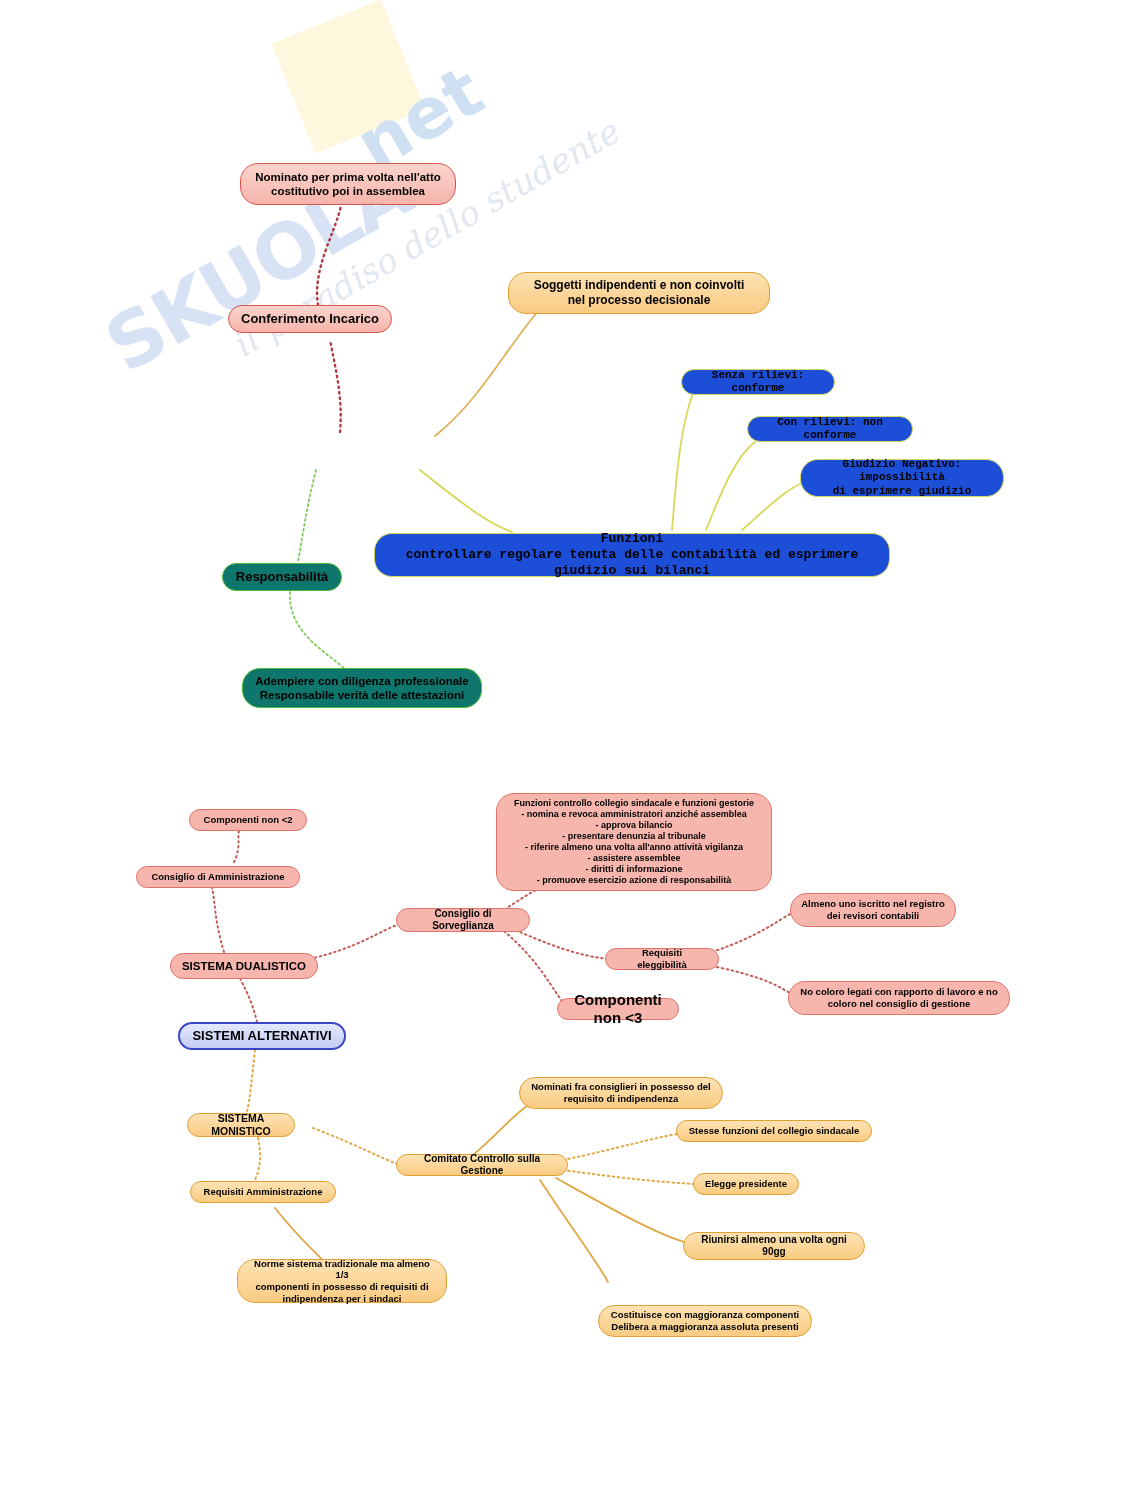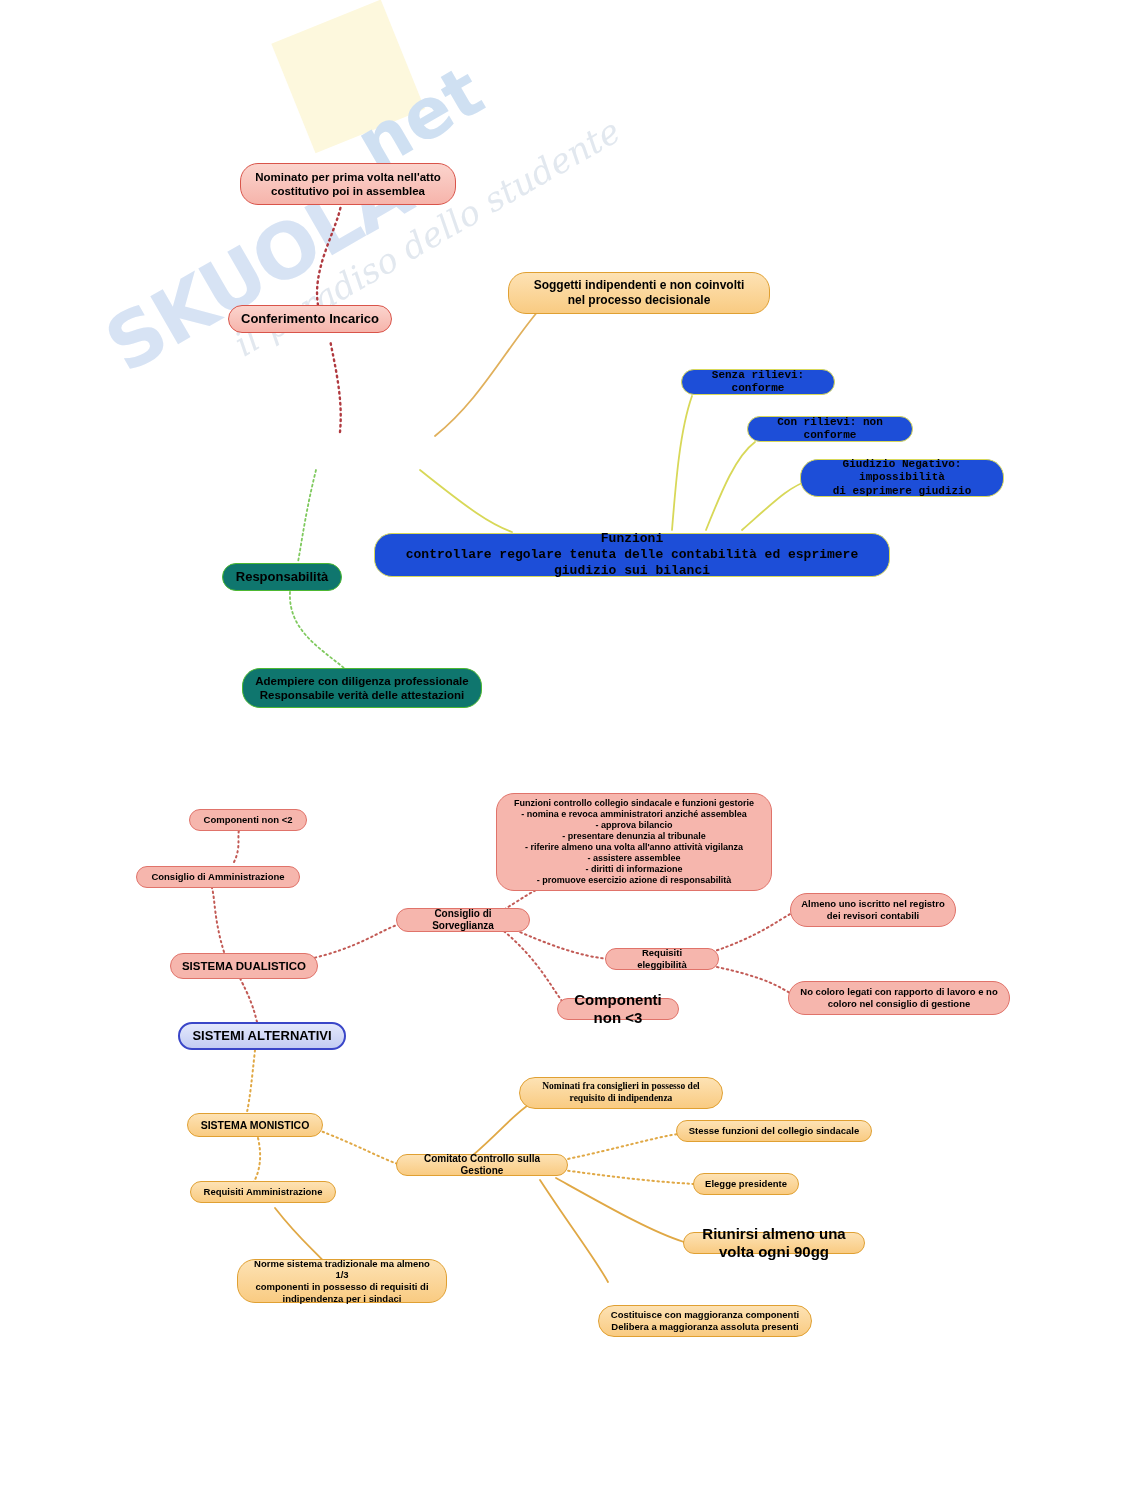--- a/index.html
+++ b/index.html
@@ -150,7 +150,7 @@
 
   <div class="node n-blue" style="left:178px;top:1022px;width:168px;height:28px;font-size:13px;border-radius:16px;">SISTEMI ALTERNATIVI</div>
 
-  <div class="node n-orange" style="left:519px;top:1077px;width:204px;height:32px;font-size:9.5px;font-family:Liberation Serif, serif;">Nominati fra consiglieri in possesso del
+  <div class="node n-orange" style="left:519px;top:1077px;width:204px;height:32px;font-size:9.5px;">Nominati fra consiglieri in possesso del
 requisito di indipendenza</div>
 
   <div class="node n-orange" style="left:187px;top:1113px;width:136px;height:24px;font-size:10.5px;">SISTEMA MONISTICO</div>

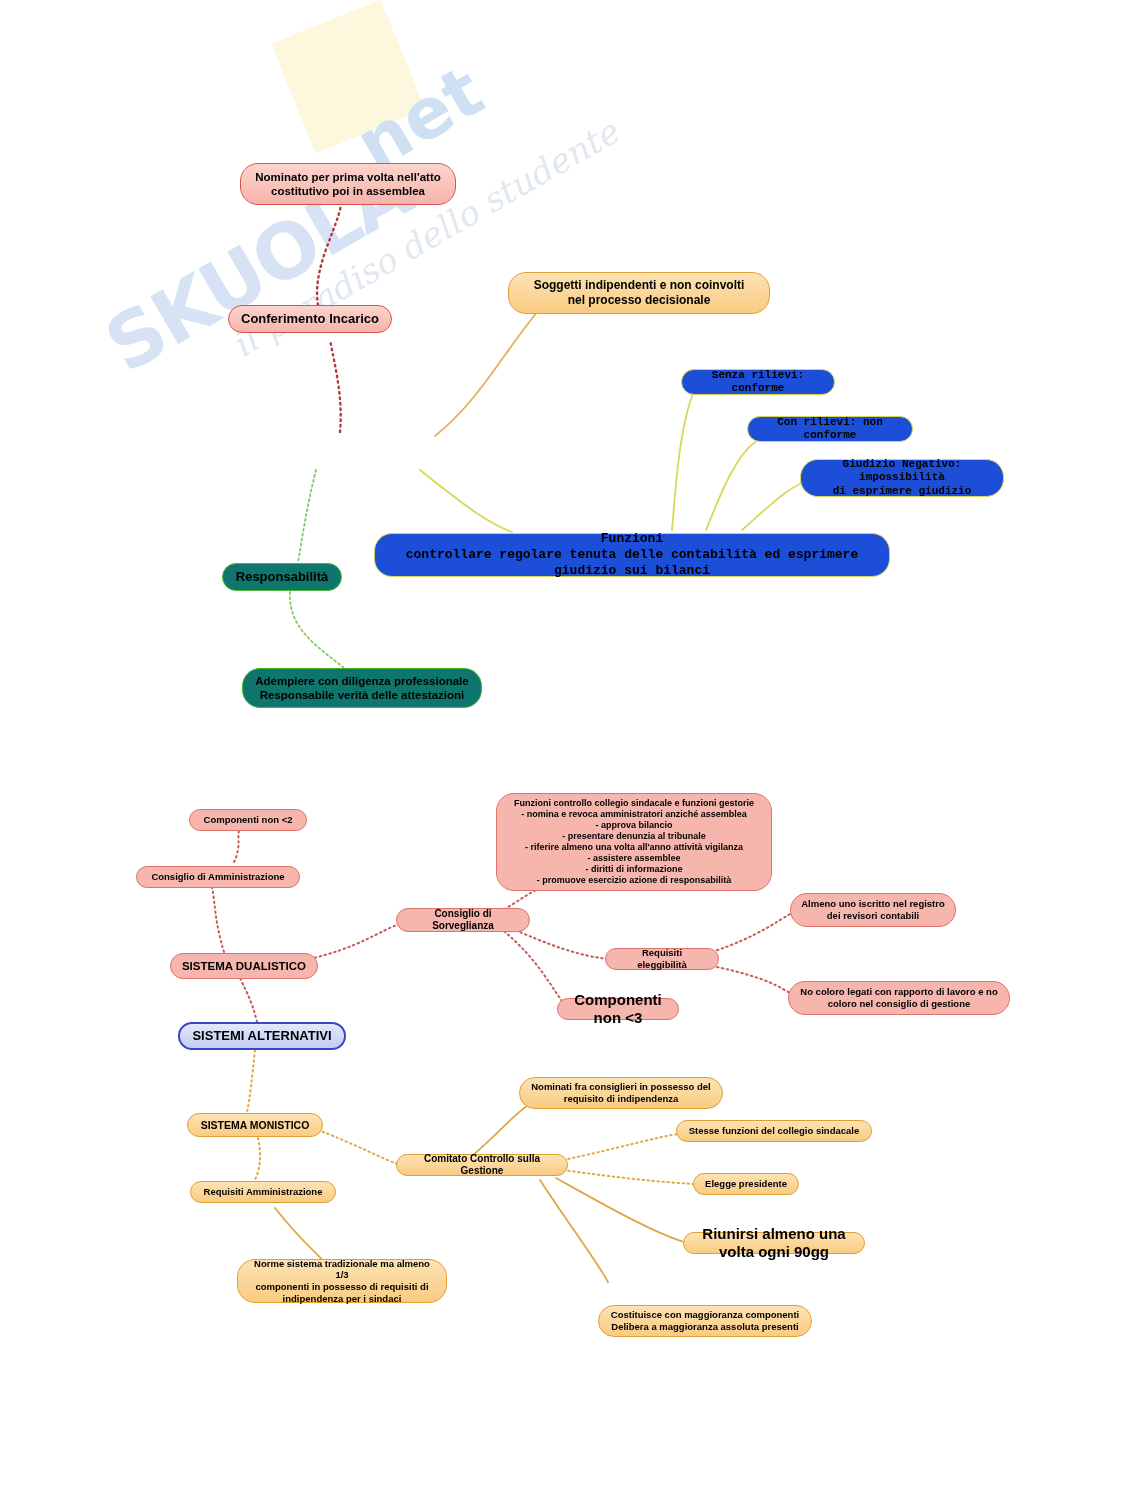--- a/index.html
+++ b/index.html
@@ -153,7 +153,7 @@
   <div class="node n-orange" style="left:519px;top:1077px;width:204px;height:32px;font-size:9.5px;">Nominati fra consiglieri in possesso del
 requisito di indipendenza</div>
 
-  <div class="node n-orange" style="left:187px;top:1113px;width:136px;height:24px;font-size:10.5px;">SISTEMA MONISTICO</div>
+  <div class="node n-orange" style="left:187px;top:1113px;width:108px;height:24px;font-size:10.5px;">SISTEMA MONISTICO</div>
 
   <div class="node n-orange" style="left:676px;top:1120px;width:196px;height:22px;font-size:9.5px;">Stesse funzioni del collegio sindacale</div>
 

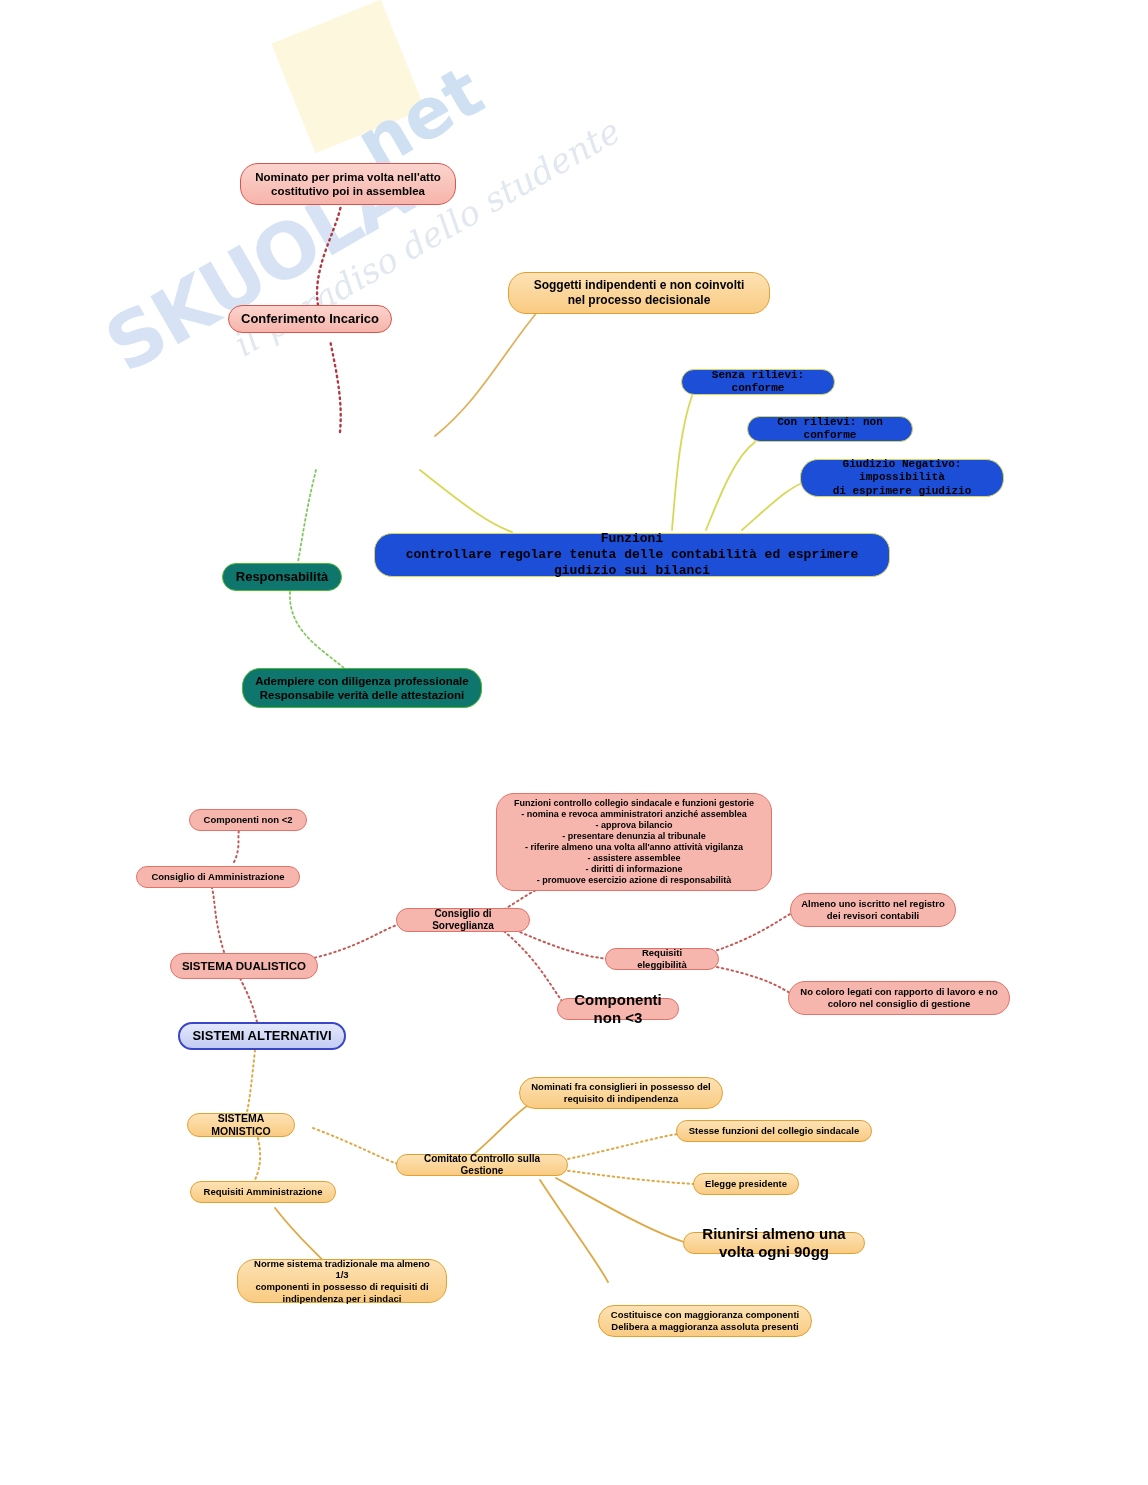--- a/index.html
+++ b/index.html
@@ -163,7 +163,7 @@
 
   <div class="node n-orange" style="left:190px;top:1181px;width:146px;height:22px;font-size:9.5px;">Requisiti Amministrazione</div>
 
-  <div class="node n-orange" style="left:683px;top:1232px;width:182px;height:22px;font-size:15px;text-align:center;">Riunirsi almeno una volta ogni 90gg</div>
+  <div class="node n-orange" style="left:683px;top:1232px;width:182px;height:28px;font-size:10px;text-align:center;">Riunirsi almeno una volta ogni 90gg</div>
 
   <div class="node n-orange" style="left:237px;top:1259px;width:210px;height:44px;font-size:9.5px;">Norme sistema tradizionale ma almeno 1/3
 componenti in possesso di requisiti di

